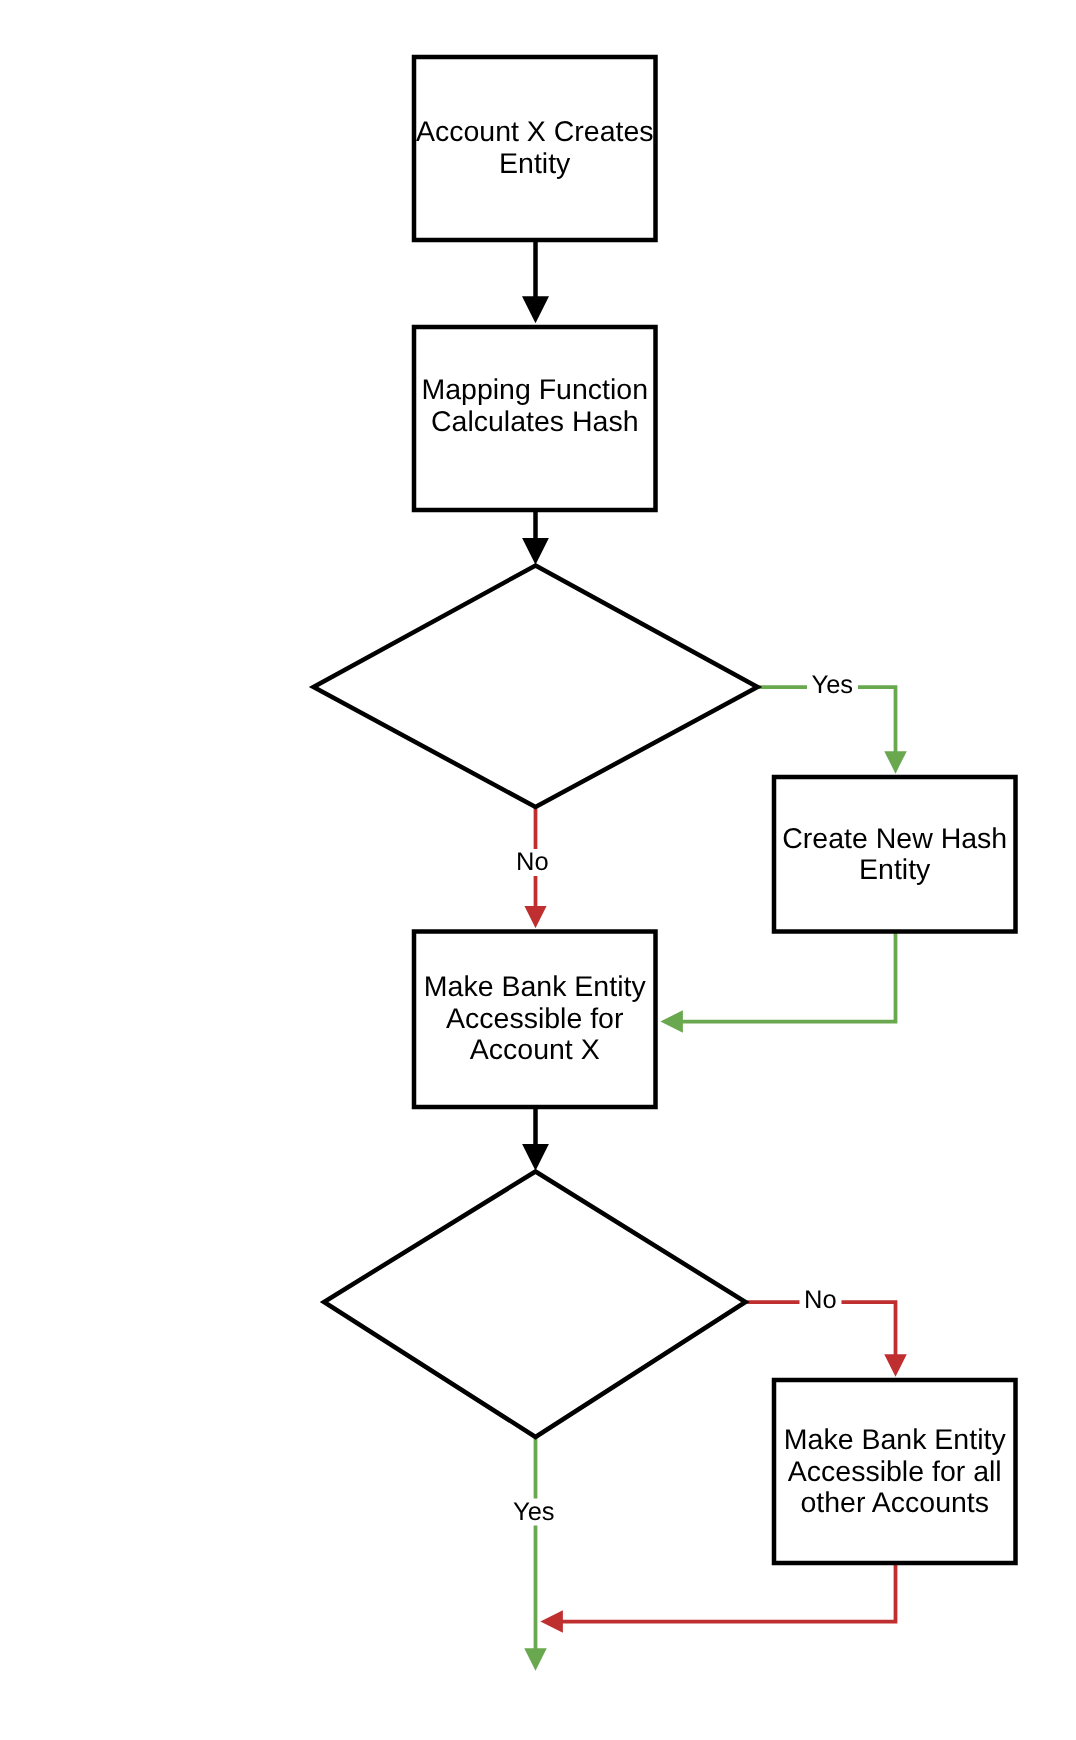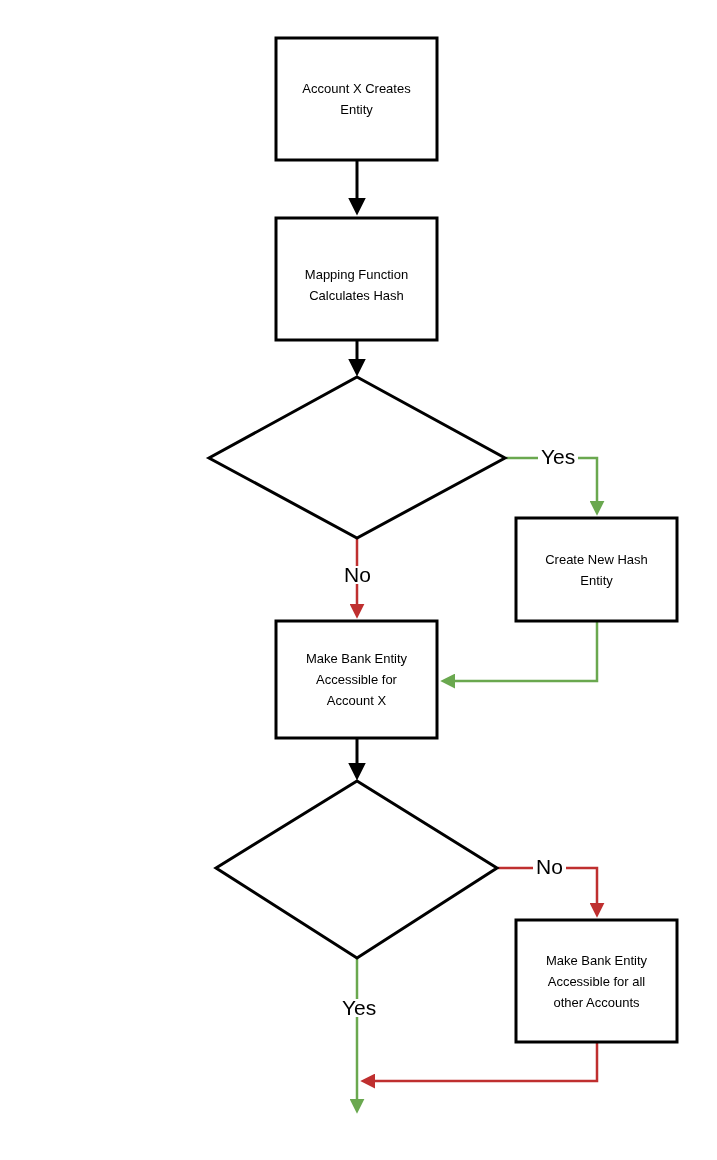--- a/index.html
+++ b/index.html
@@ -31,7 +31,7 @@
     justify-content: center;
     text-align: center;
     font-family: "Liberation Sans", sans-serif;
-    font-size: 13px;
+    font-size: 19px;
     line-height: 21px;
     color: #000000;
     white-space: pre-line;

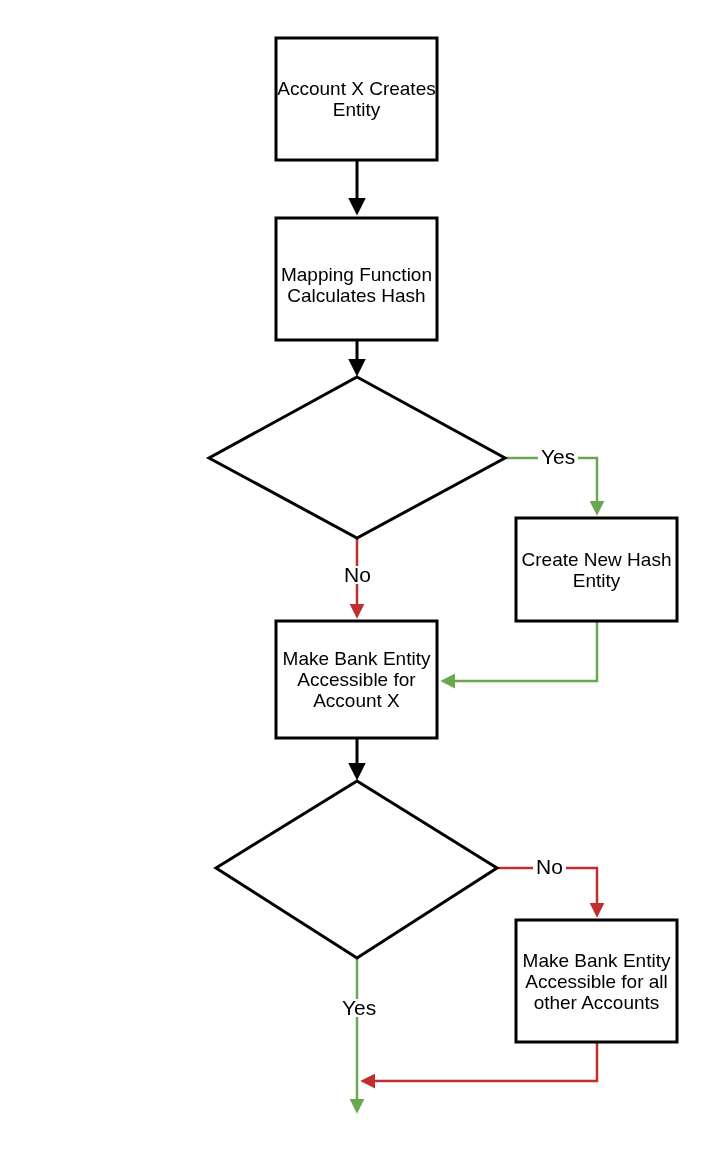--- a/index.html
+++ b/index.html
@@ -102,7 +102,7 @@
   <div class="node-label" style="left:276px; top:38px; width:161px; height:122px;">Account X Creates
 Entity</div>
 
-  <div class="node-label" style="left:276px; top:224px; width:161px; height:122px;">Mapping Function
+  <div class="node-label" style="left:276px; top:210px; width:161px; height:122px;">Mapping Function
 Calculates Hash</div>
 
 

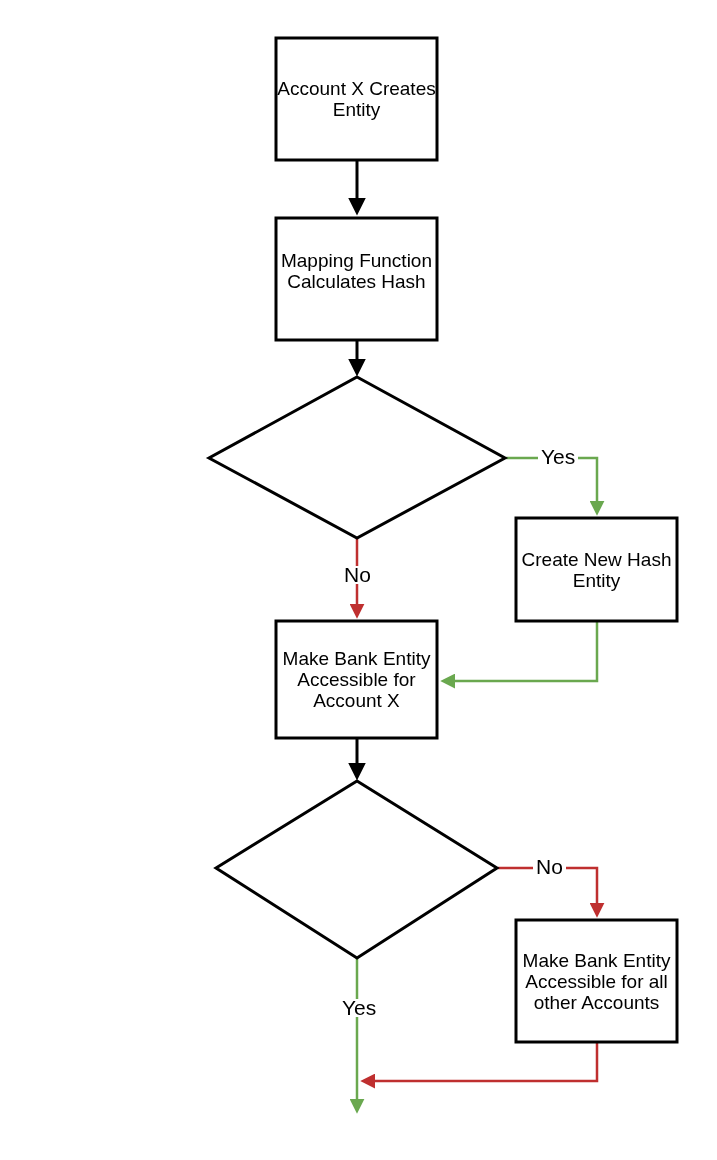--- a/index.html
+++ b/index.html
@@ -40,7 +40,7 @@
   .edge-label {
     position: absolute;
     font-family: "Liberation Sans", sans-serif;
-    font-size: 21px;
+    font-size: 17px;
     line-height: 18px;
     color: #000000;
     background: #ffffff;

